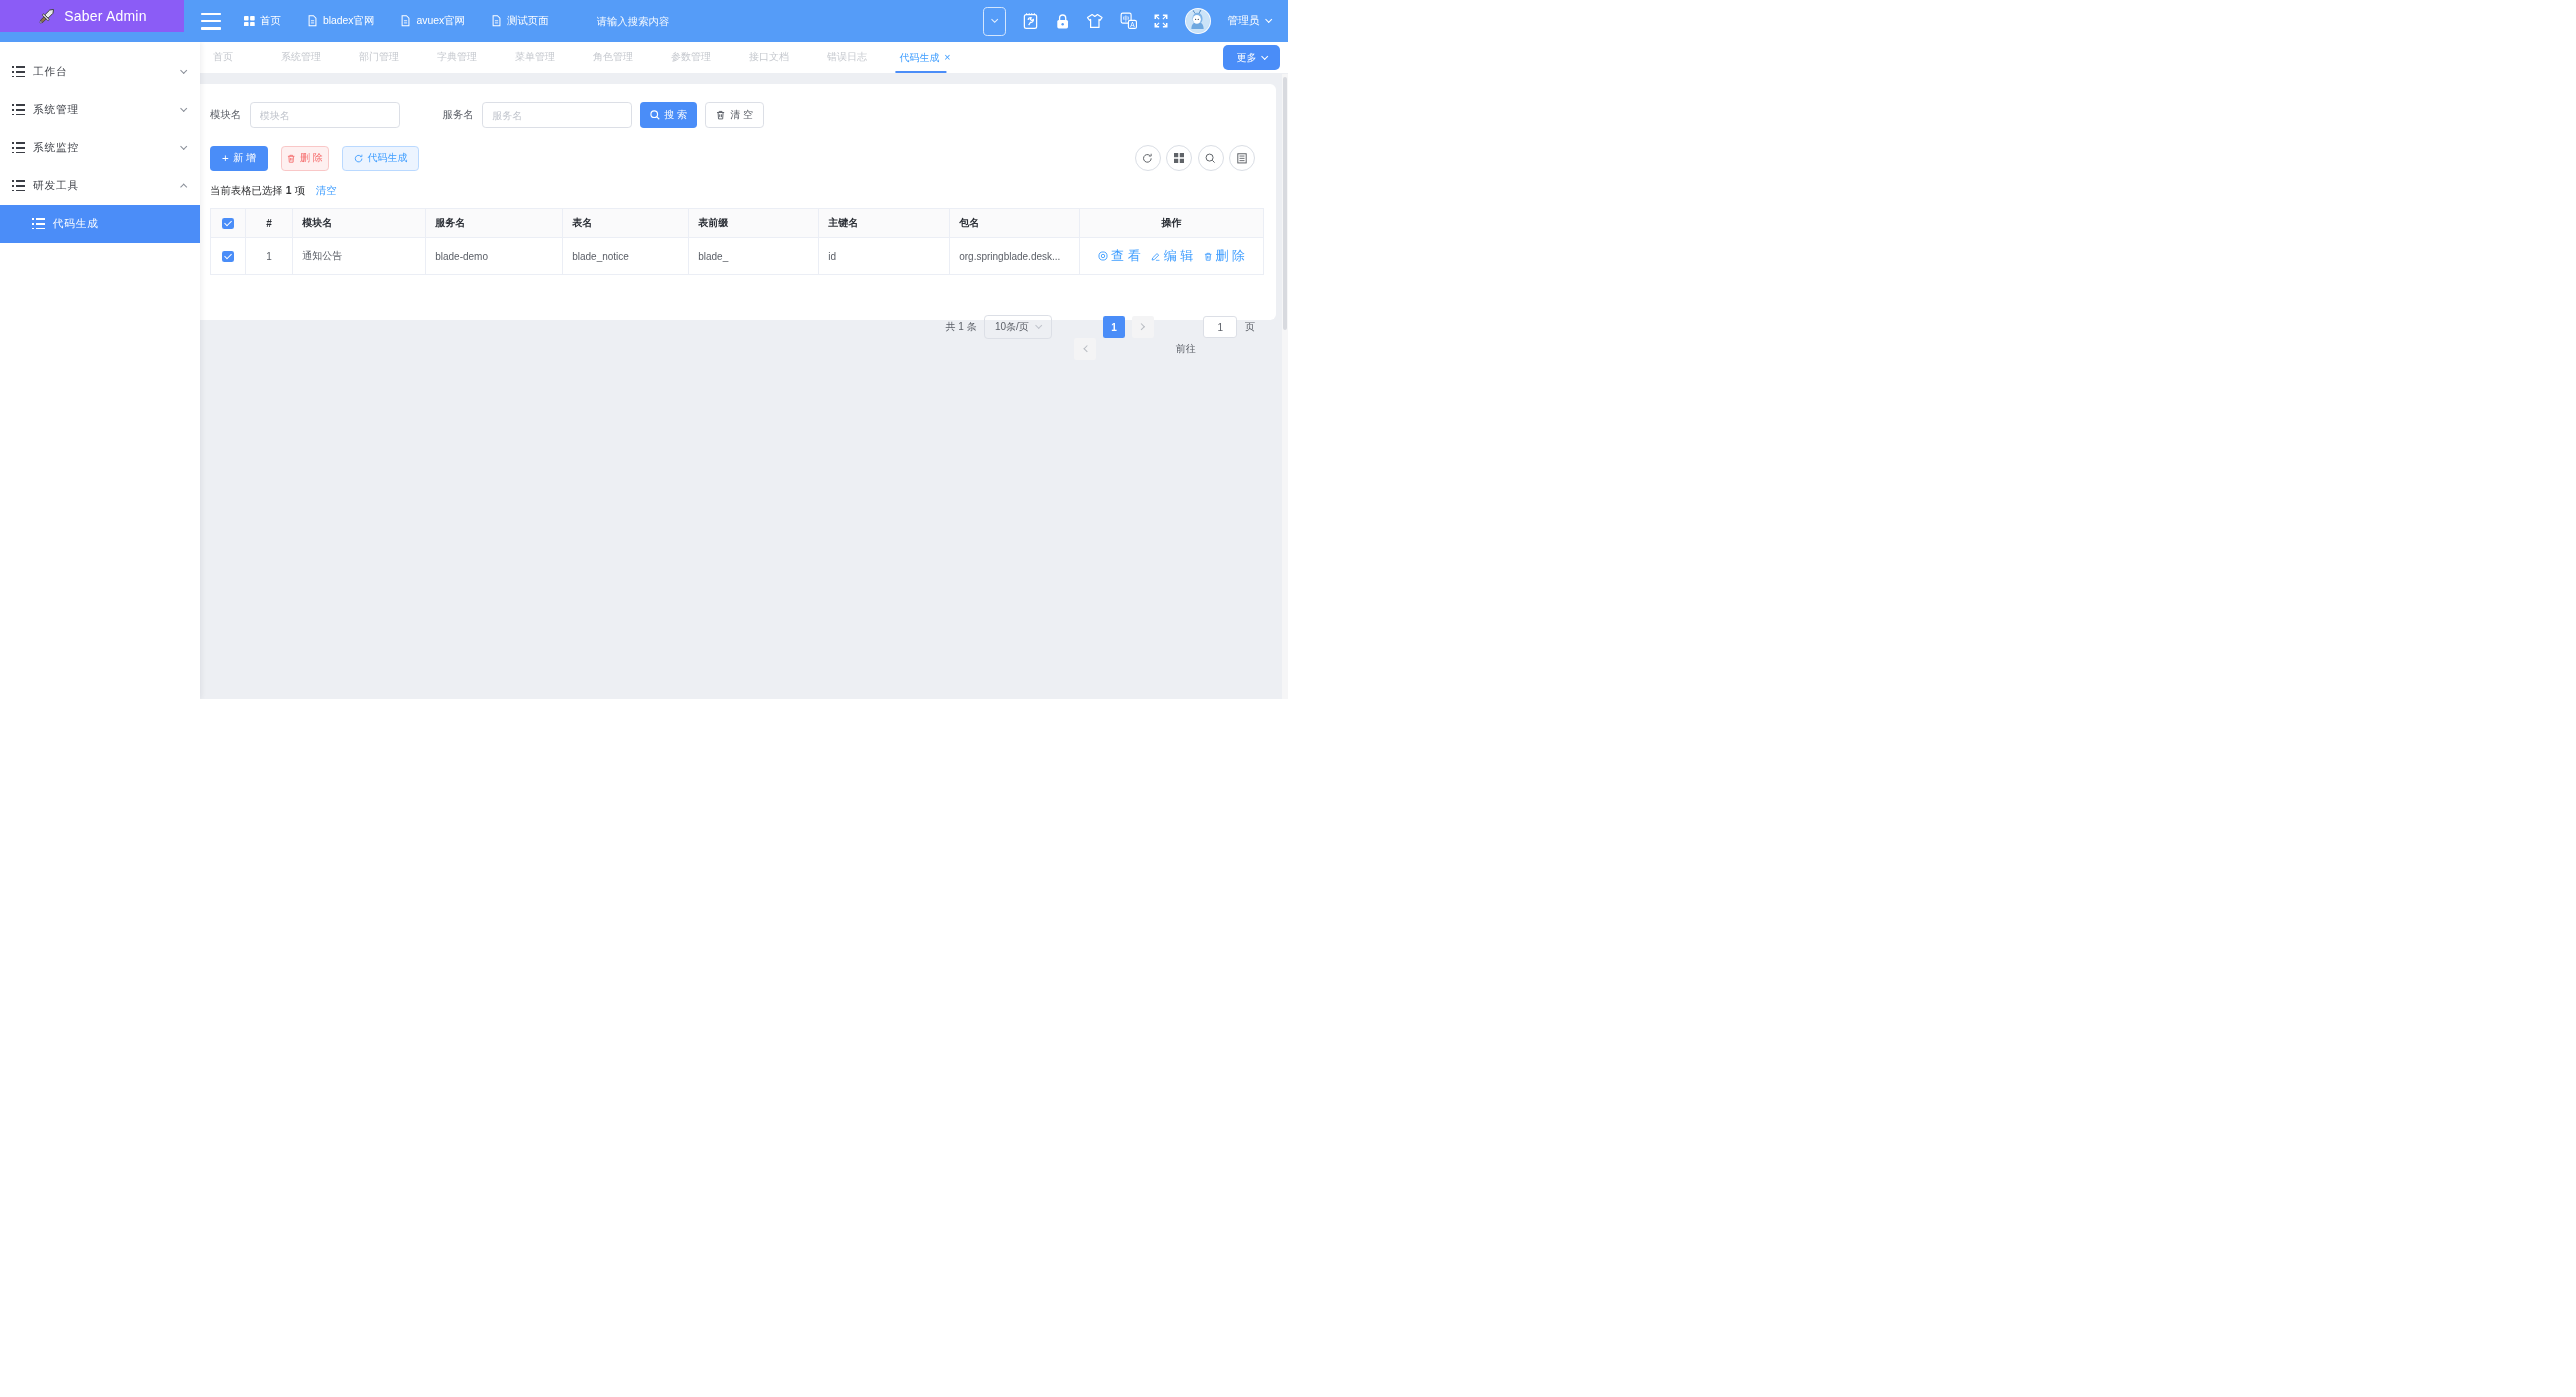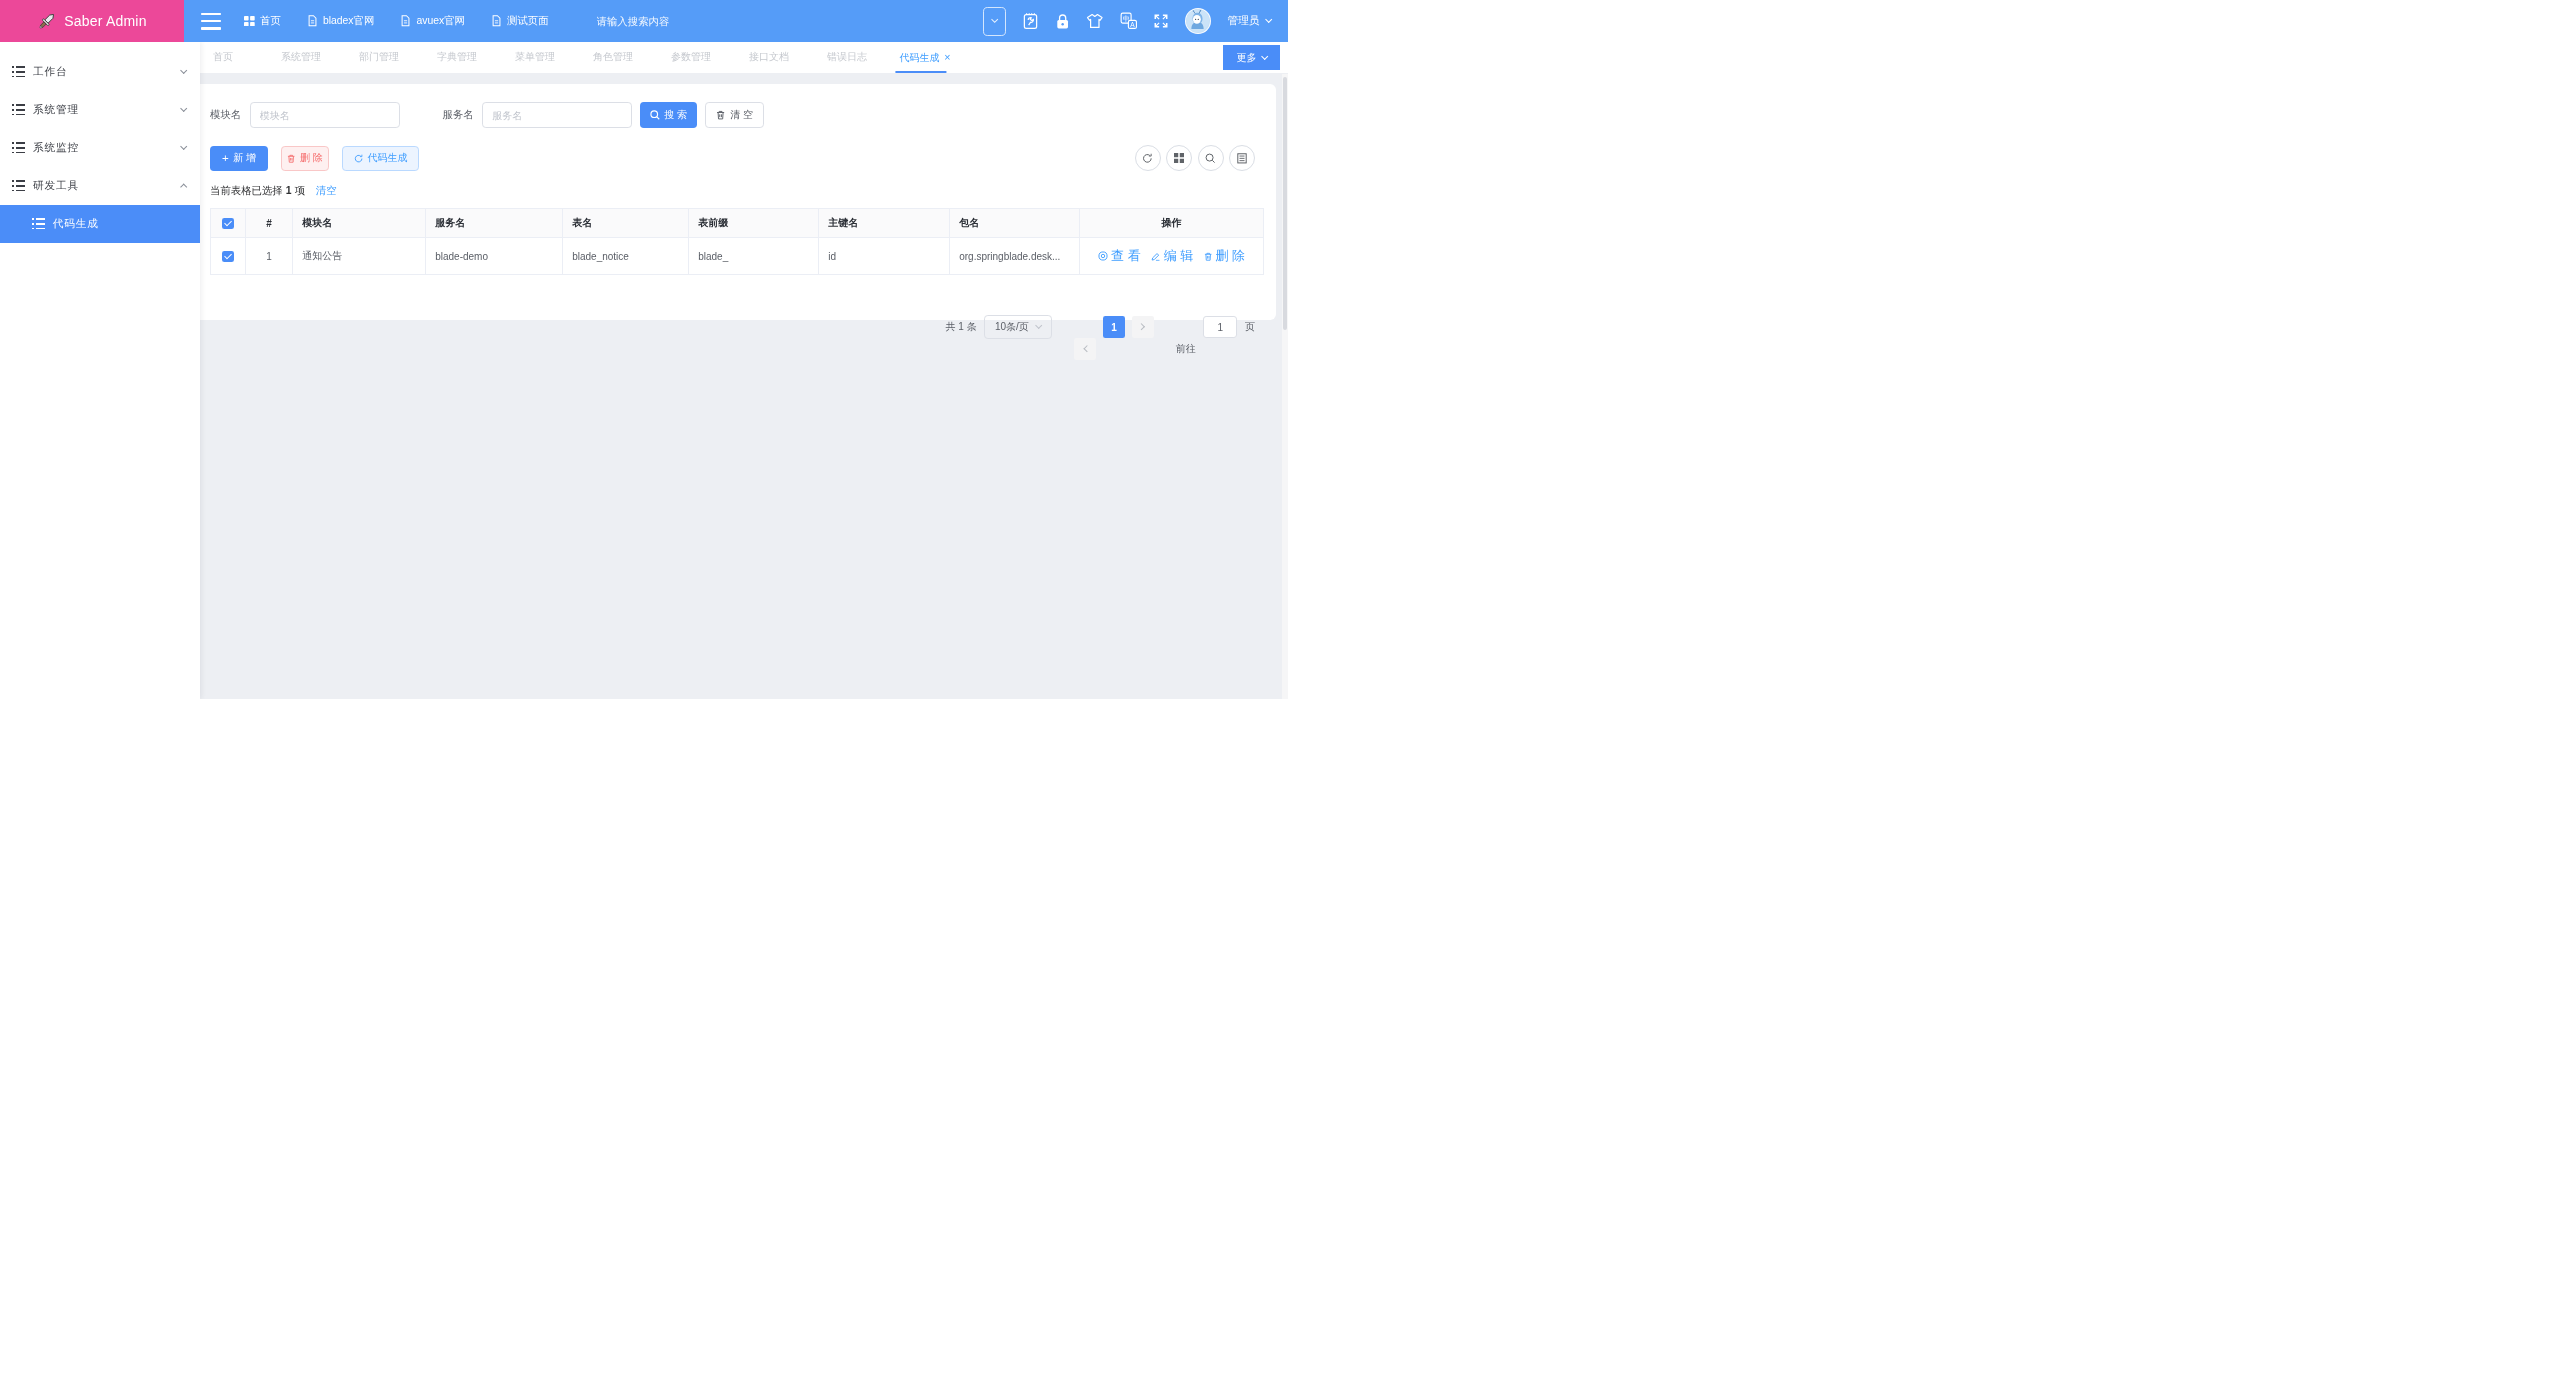--- a/index.html
+++ b/index.html
@@ -9,7 +9,7 @@
 
   
   .header { position:absolute; left:0; top:0; width:100%; height:42px; background:#559CF8; display:flex; align-items:stretch; z-index:5; }
-  .logo { width:184px; height:42px; background:#ec4899; display:flex; align-items:center; justify-content:center; gap:7px; color:#fff; }
+  .logo { width:184px; height:32px; background:#8b5cf6; display:flex; align-items:center; justify-content:center; gap:7px; color:#fff; }
   .logo-text { font-size:14px; font-weight:500; letter-spacing:0.2px; }
   .header-main { flex:1; display:flex; align-items:center; color:#fff; }
   .hamburger { margin-left:17px; width:20px; height:17px; display:flex; flex-direction:column; justify-content:space-between; cursor:pointer; }

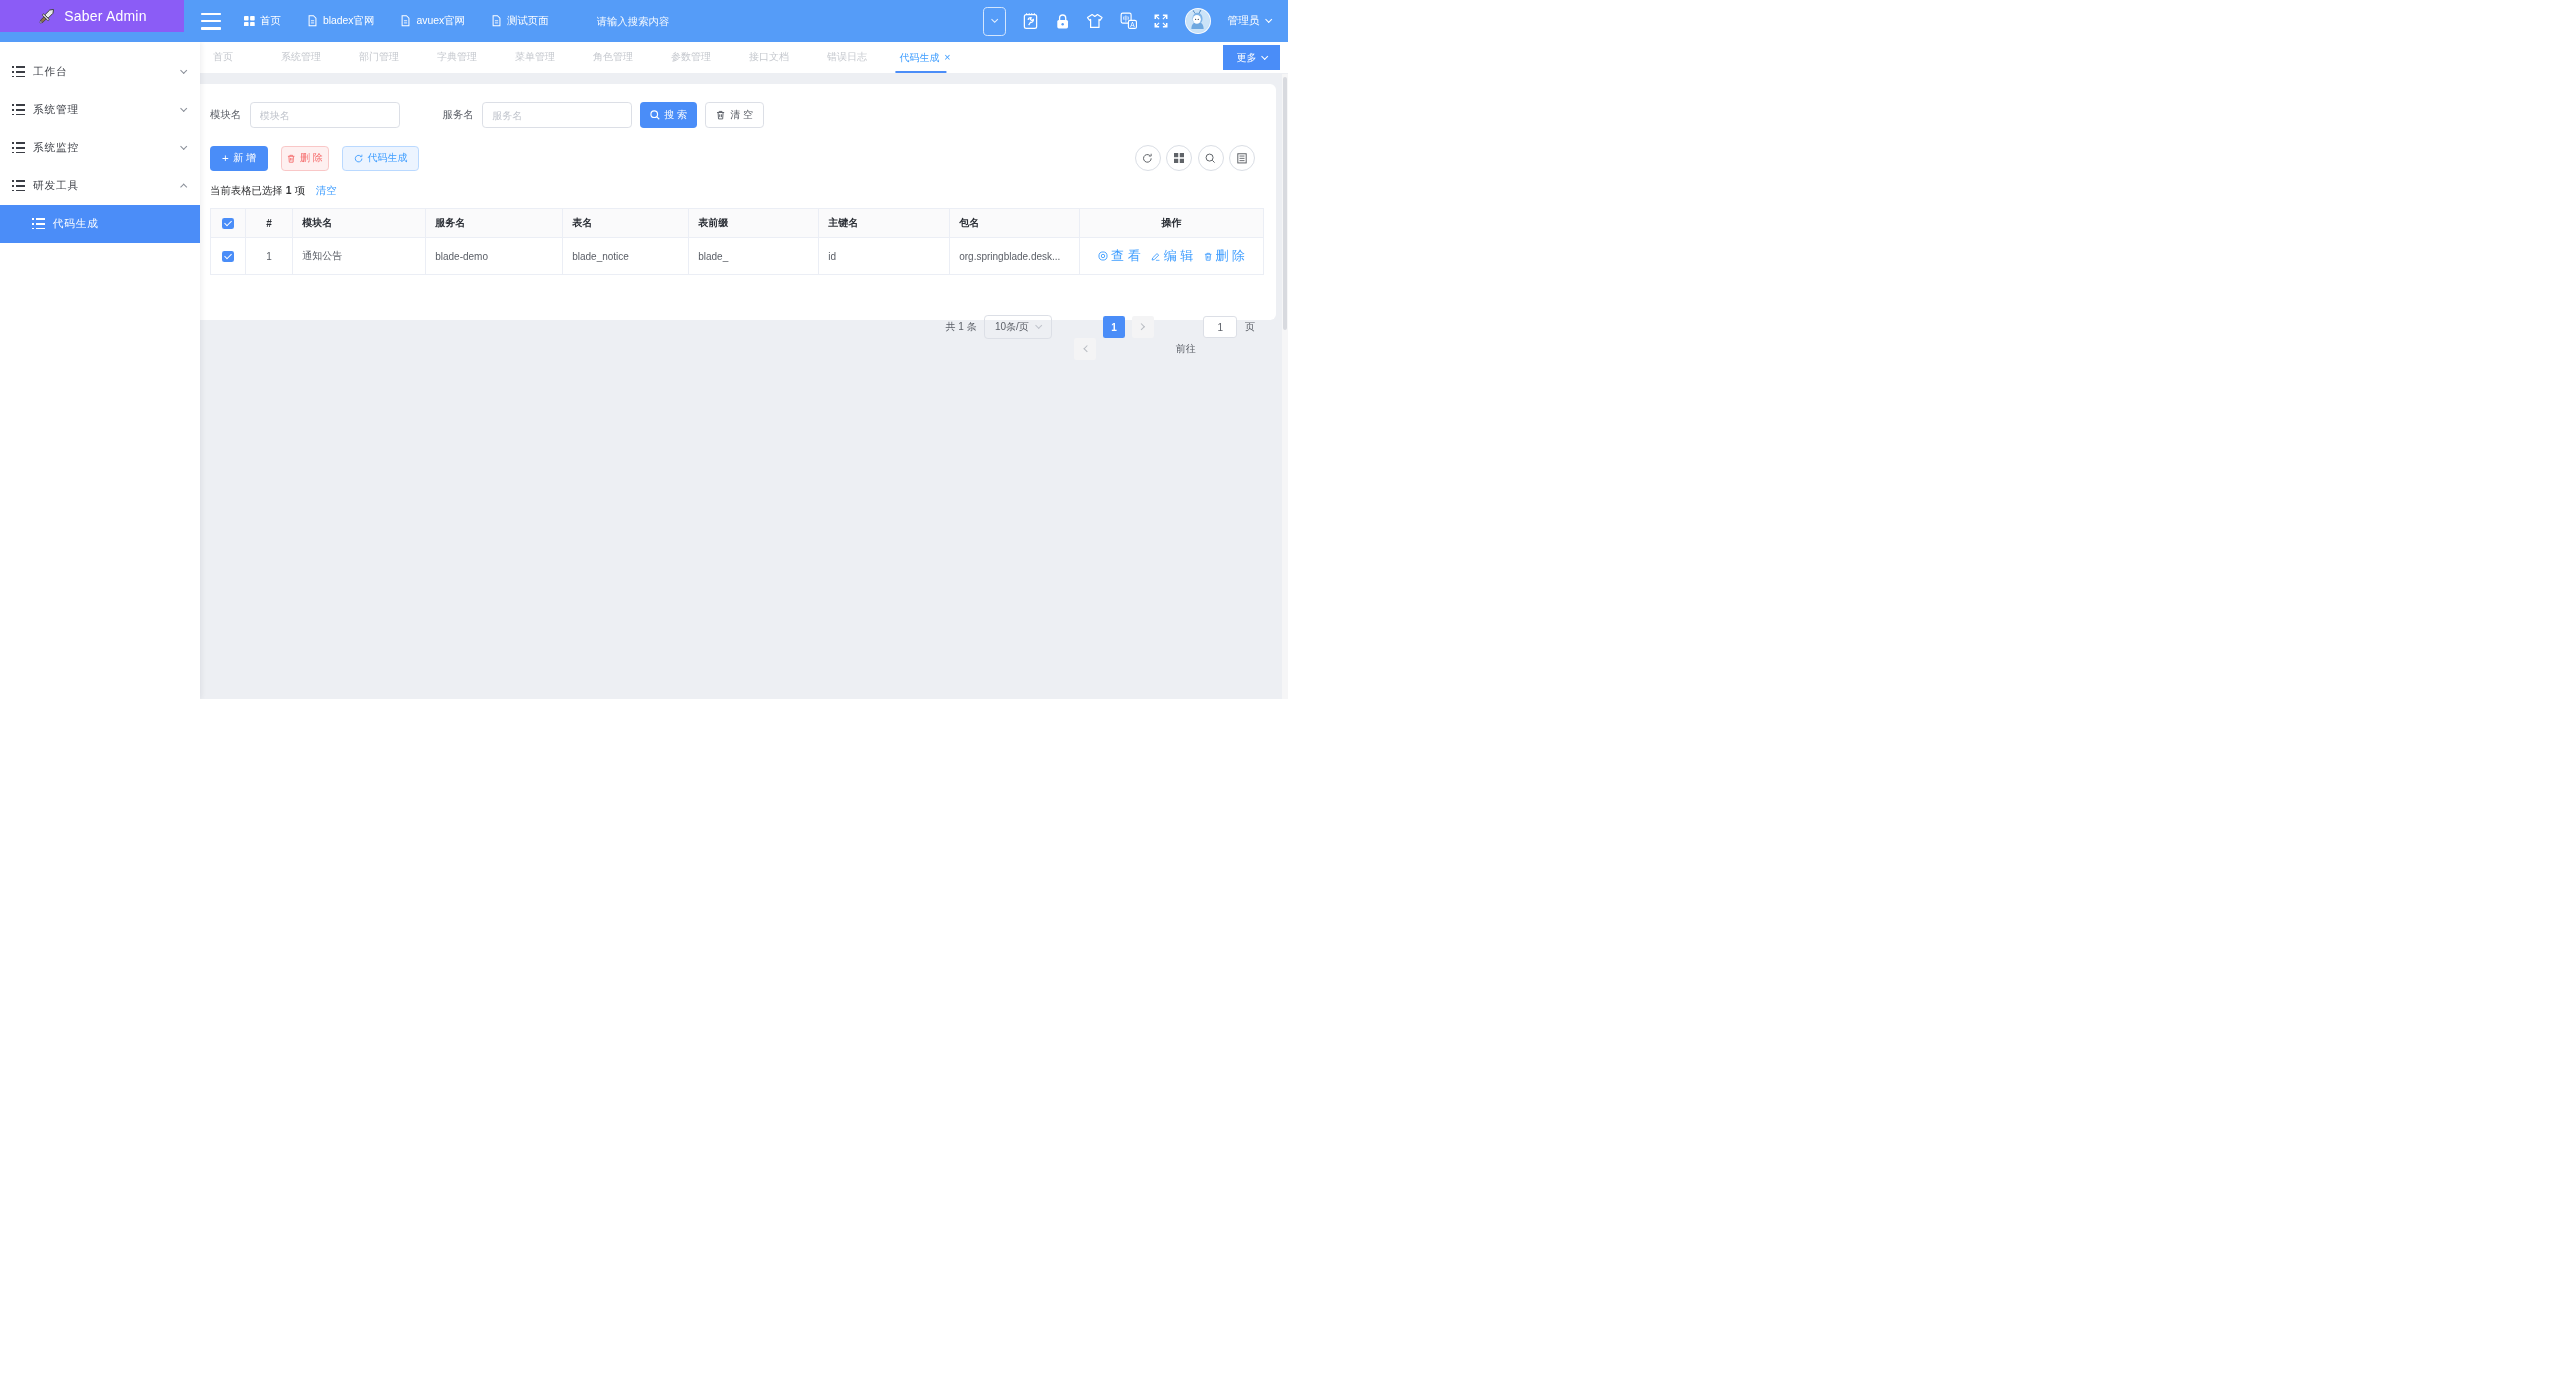--- a/index.html
+++ b/index.html
@@ -44,7 +44,7 @@
   .tab.active { color:#409EFF; }
   .tab.active .underline { position:absolute; left:50%; transform:translateX(-58%); bottom:0; width:51px; height:2.3px; background:#4B8DF8; }
   .tab .close { font-size:10.7px; margin-left:4.6px; color:#409EFF; }
-  .more-btn { position:absolute; right:7.7px; top:3.1px; height:25px; width:57px; background:#4A8DF8; border:none; border-radius:0; color:#fff; font-size:10px; display:flex; align-items:center; justify-content:center; gap:5.4px; cursor:pointer; font-family:inherit; }
+  .more-btn { position:absolute; right:7.7px; top:3.1px; height:25px; width:57px; background:#4A8DF8; border:none; border-radius:5px; color:#fff; font-size:10px; display:flex; align-items:center; justify-content:center; gap:5.4px; cursor:pointer; font-family:inherit; }
 
   
   .card { position:absolute; left:189px; top:84px; width:1087px; height:236px; background:#fff; border-radius:6.1px; padding:18.4px 21px 0 21px; }

